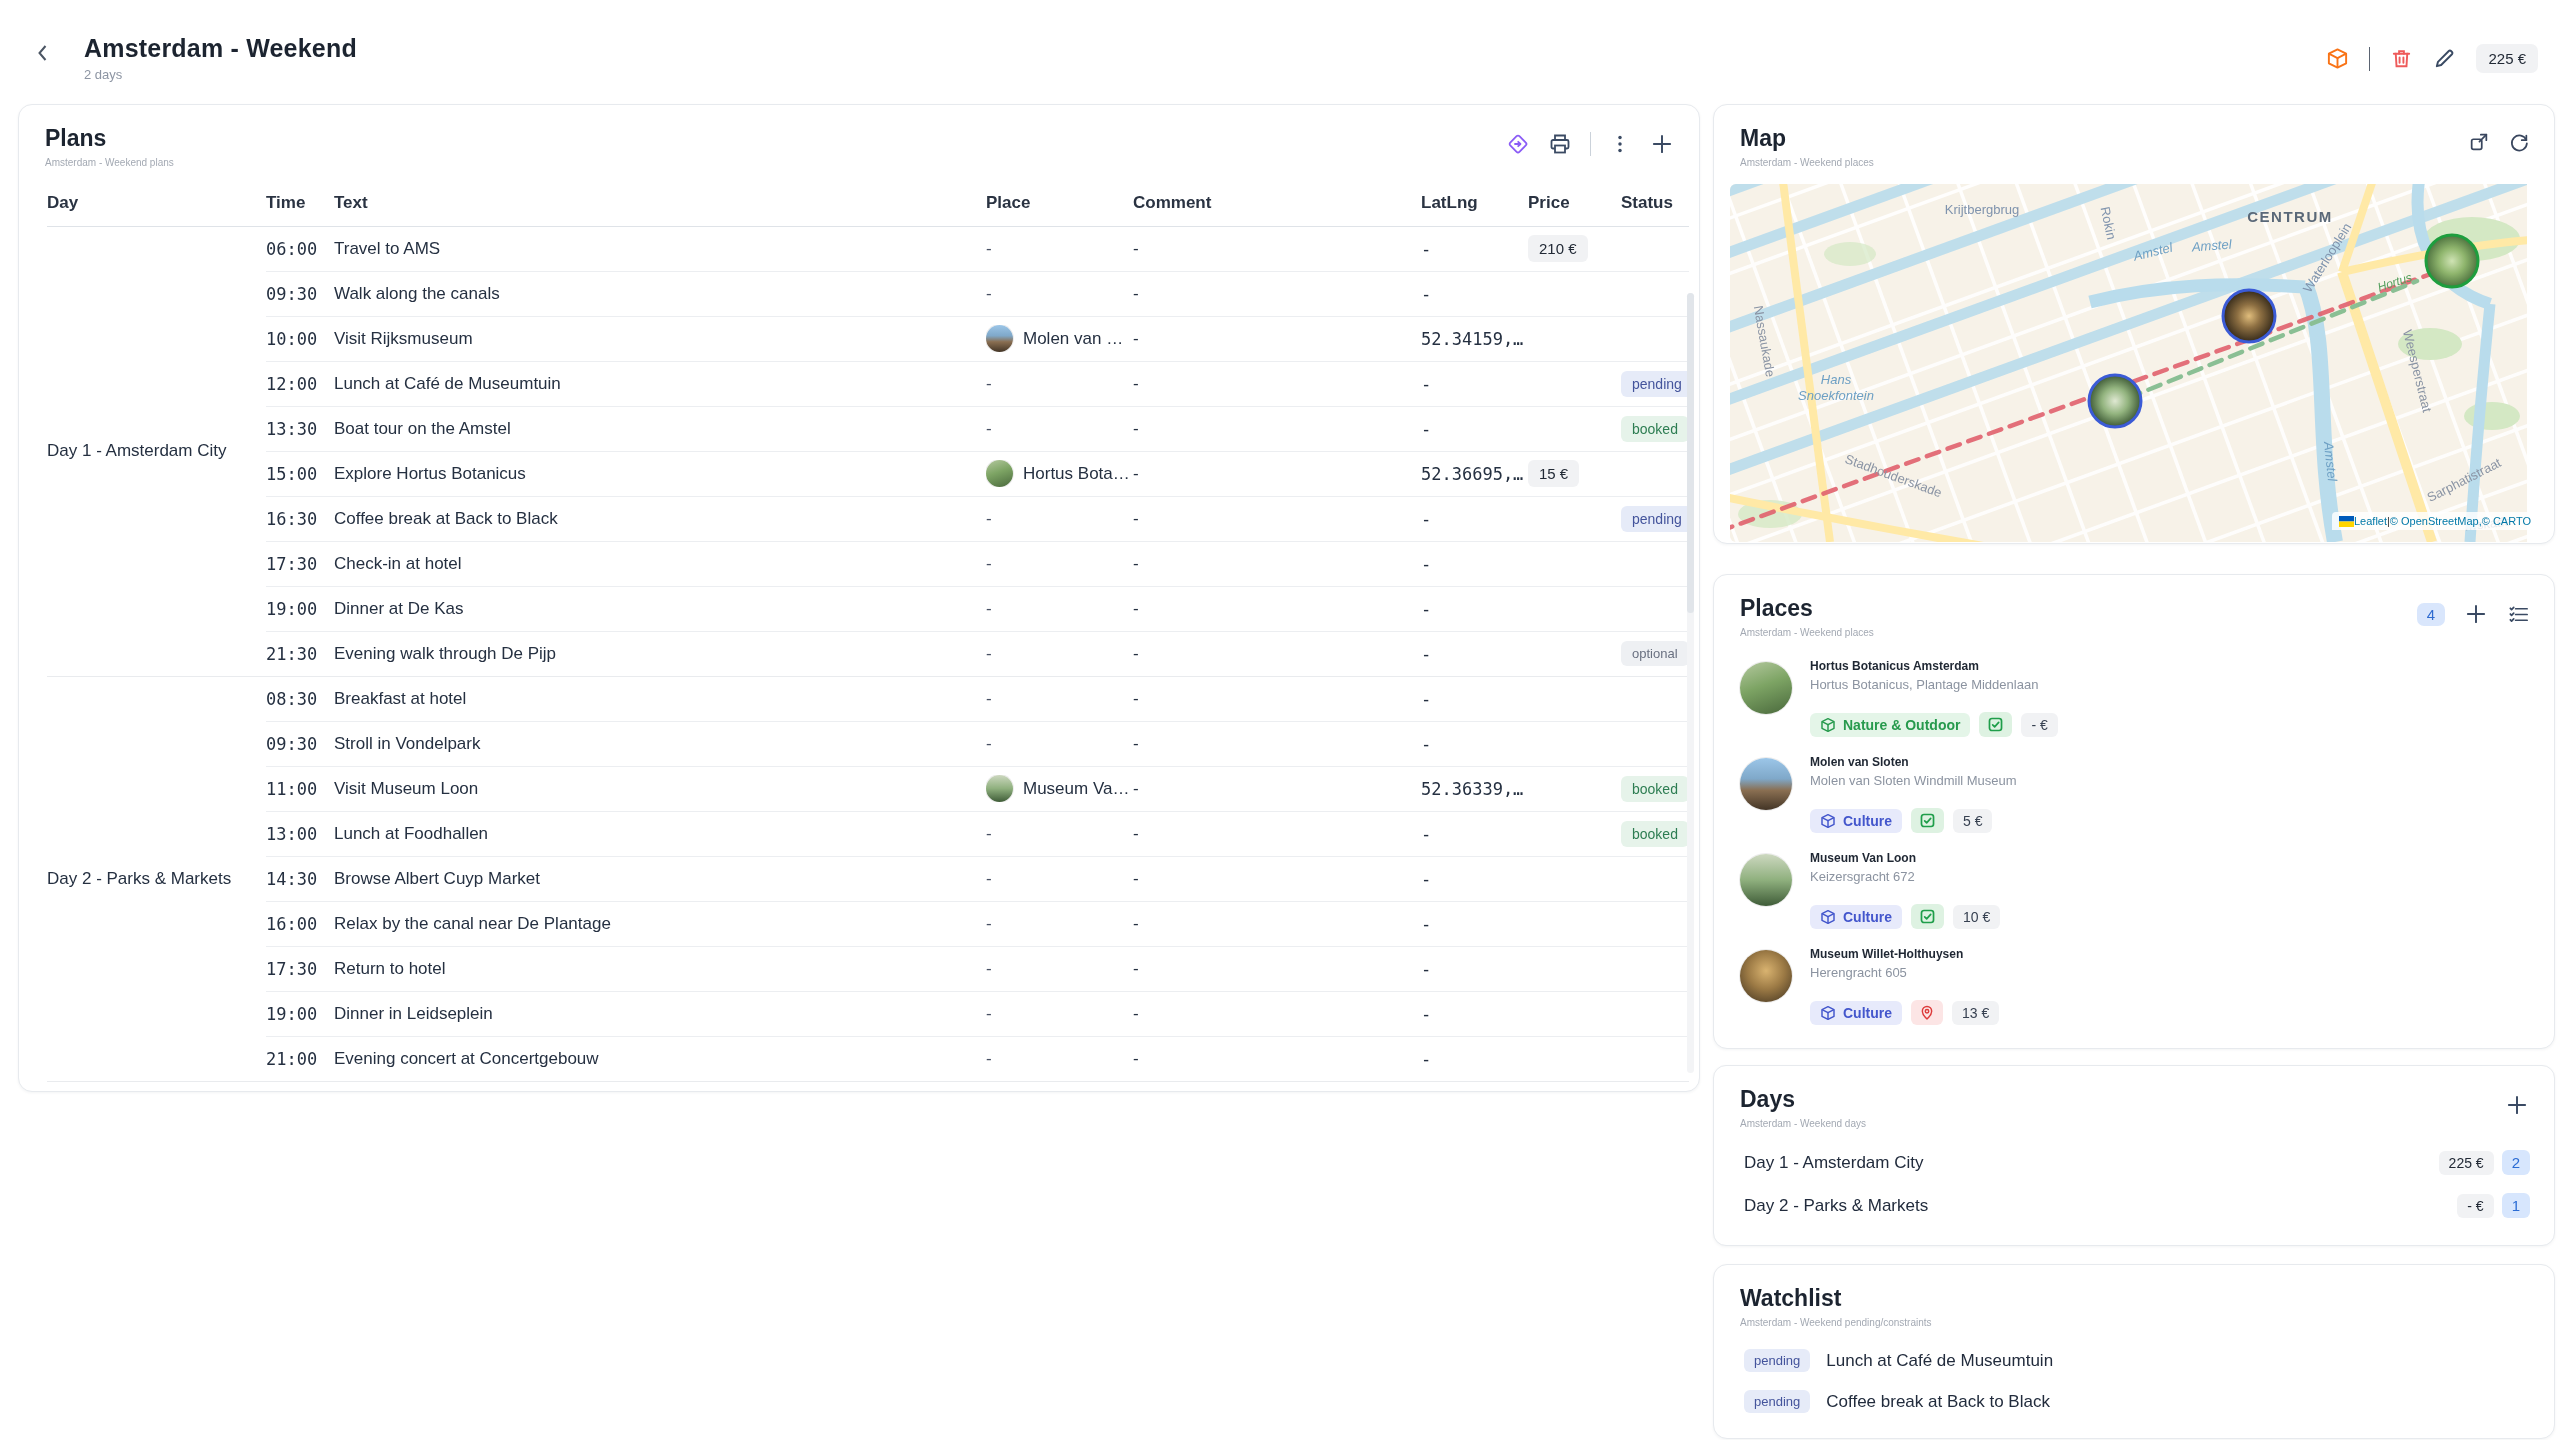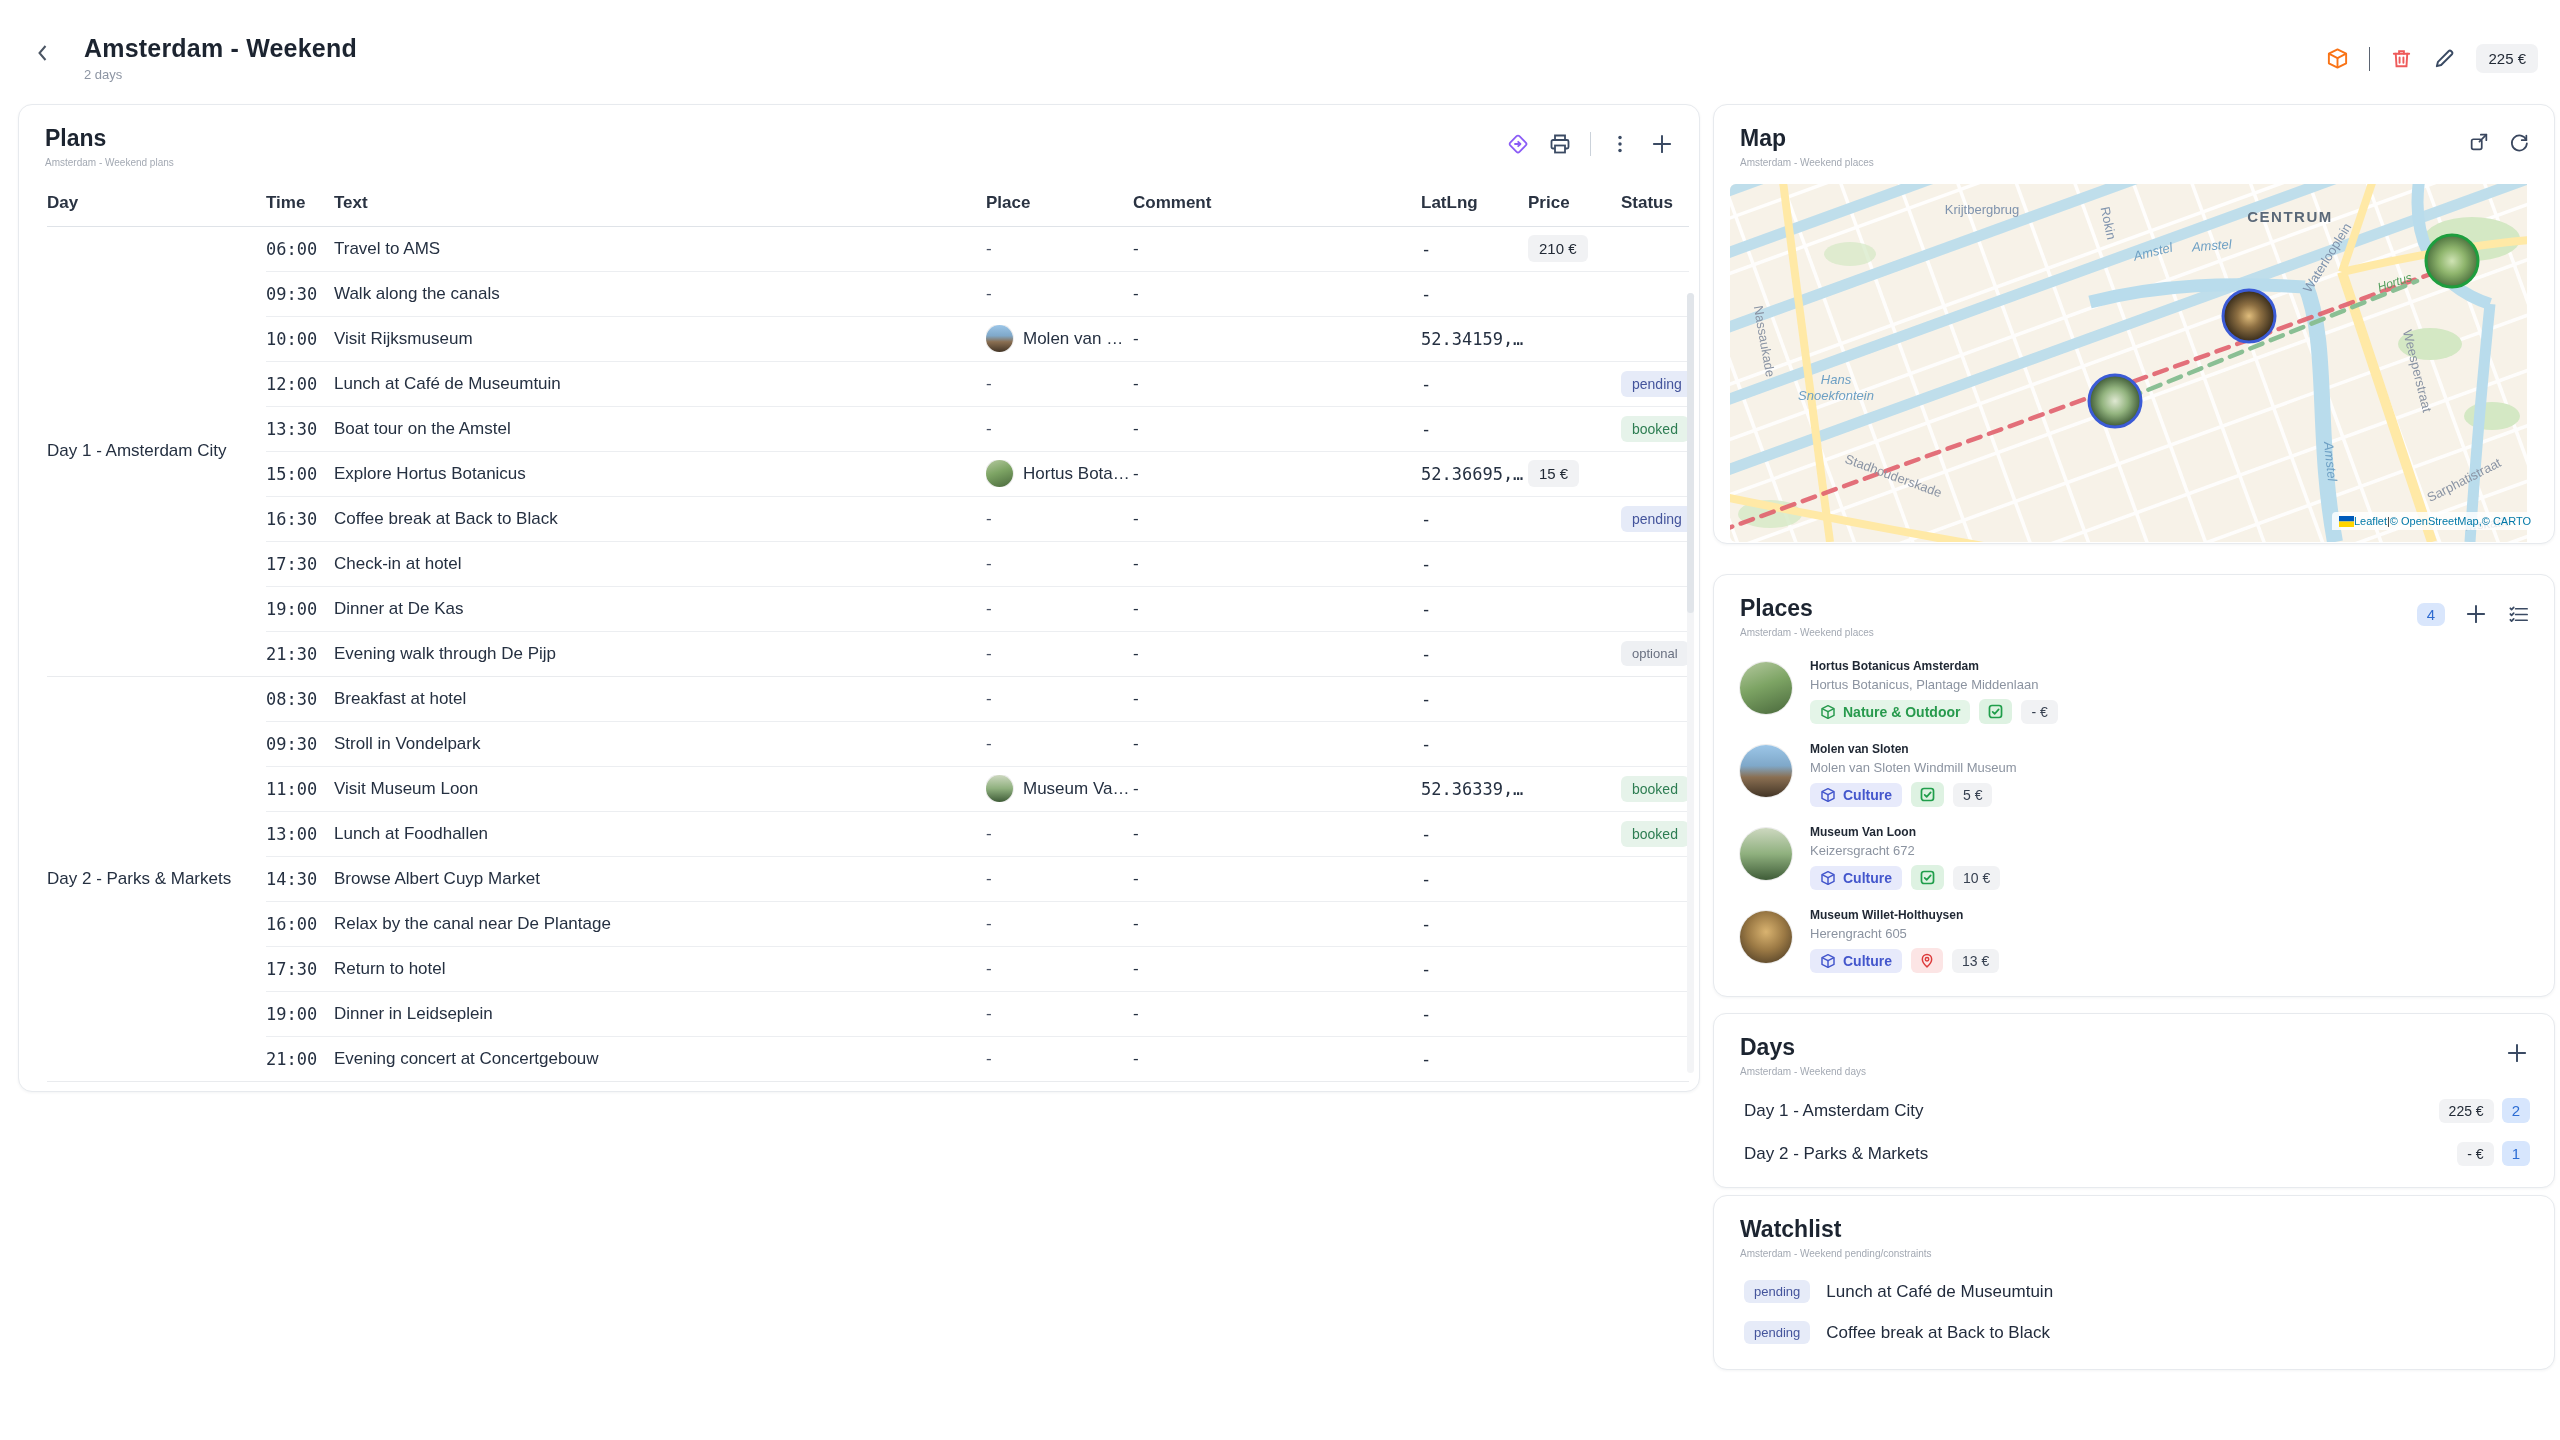--- a/index.html
+++ b/index.html
@@ -70,7 +70,7 @@
   .pl-av { width:52px; height:52px; border-radius:50%; flex:none; margin-top:3px; box-shadow:0 0 0 1px rgba(0,0,0,.08); }
   .pl-name { font-size:12px; font-weight:700; color:#1f2733; }
   .pl-sub { font-size:13px; color:#8b93a0; margin-top:4px; }
-  .pl-tags { display:flex; align-items:center; gap:9px; margin-top:7px; }
+  .pl-tags { display:flex; align-items:center; gap:9px; margin-top:20px; }
   .tag { display:inline-flex; align-items:center; gap:7px; border-radius:6px; padding:4px 10px; font-size:14px; font-weight:600; }
   .tag-green { background:#e4f5e8; color:#279a4d; }
   .tag-blue { background:#e7eafb; color:#4356cc; }

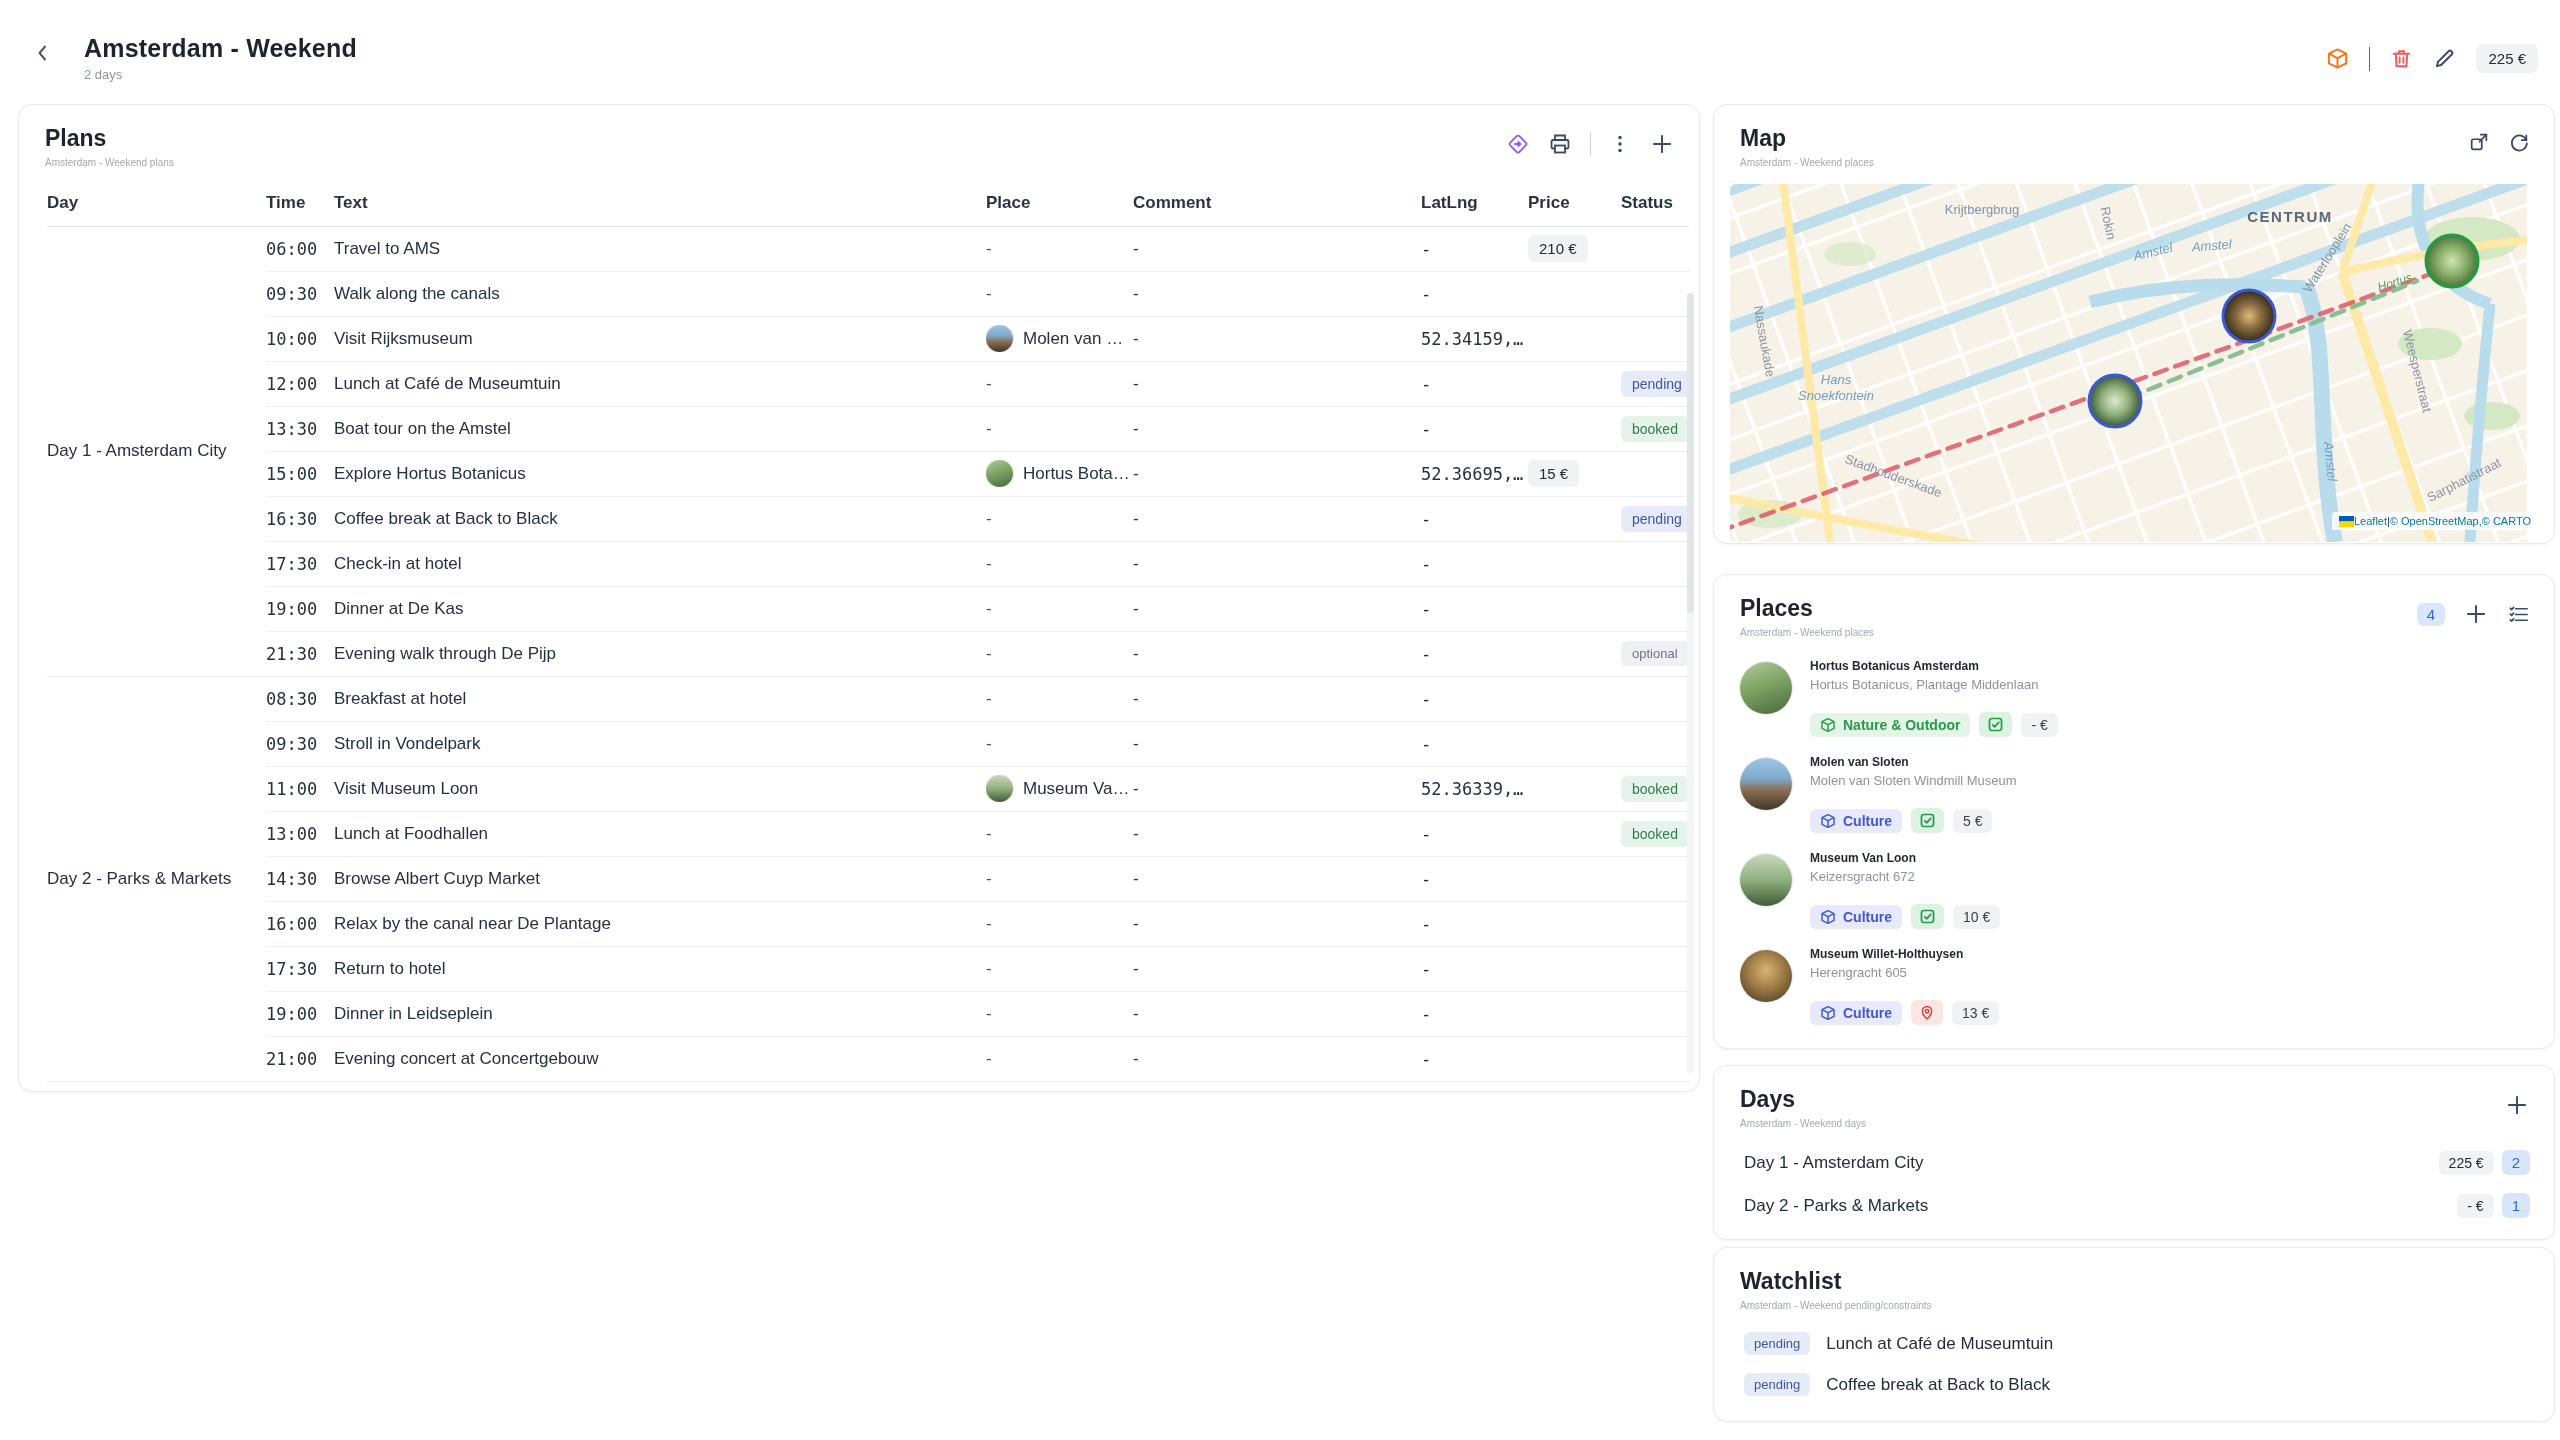--- a/index.html
+++ b/index.html
@@ -78,7 +78,7 @@
   .tag-pin { background:#fce5e5; padding:4px 8px; }
   .tag-price { background:#f1f2f4; color:#374151; font-weight:400; }
 
-  .days-card { min-height:166px; margin-bottom:7px; padding-bottom:12px;border-radius:13px; }
+  .days-card { min-height:166px; margin-bottom:18px; padding-bottom:18px;border-radius:13px; }
   .day-item { display:flex; align-items:center; justify-content:space-between; padding:9px 24px 9px 30px; cursor:pointer; }
   .day-label { font-size:17px; color:#222c3d; }
   .day-badges { display:flex; align-items:center; gap:8px; }

